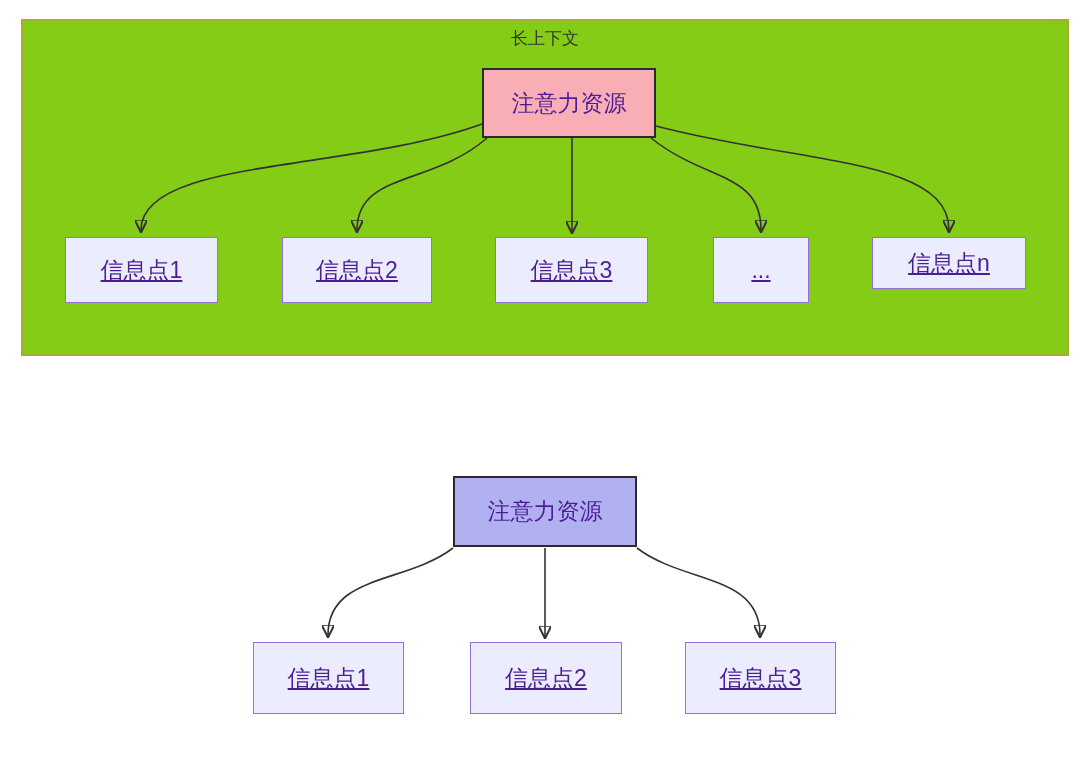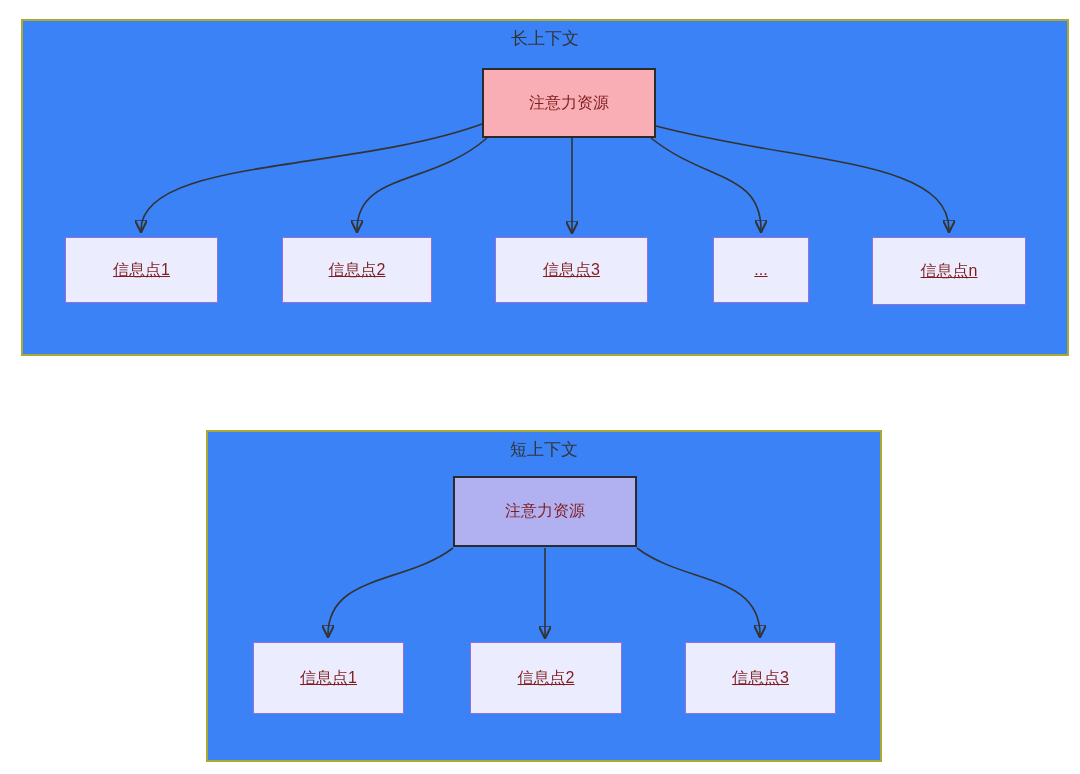--- a/index.html
+++ b/index.html
@@ -11,7 +11,7 @@
   .canvas{position:absolute;left:0;top:0;width:1080px;height:774px;}
   .container{
     position:absolute;
-    background:#3b82f6;
+    background:#84cc16;
     border:2px solid #aaaa33;
     box-sizing:border-box;
   }

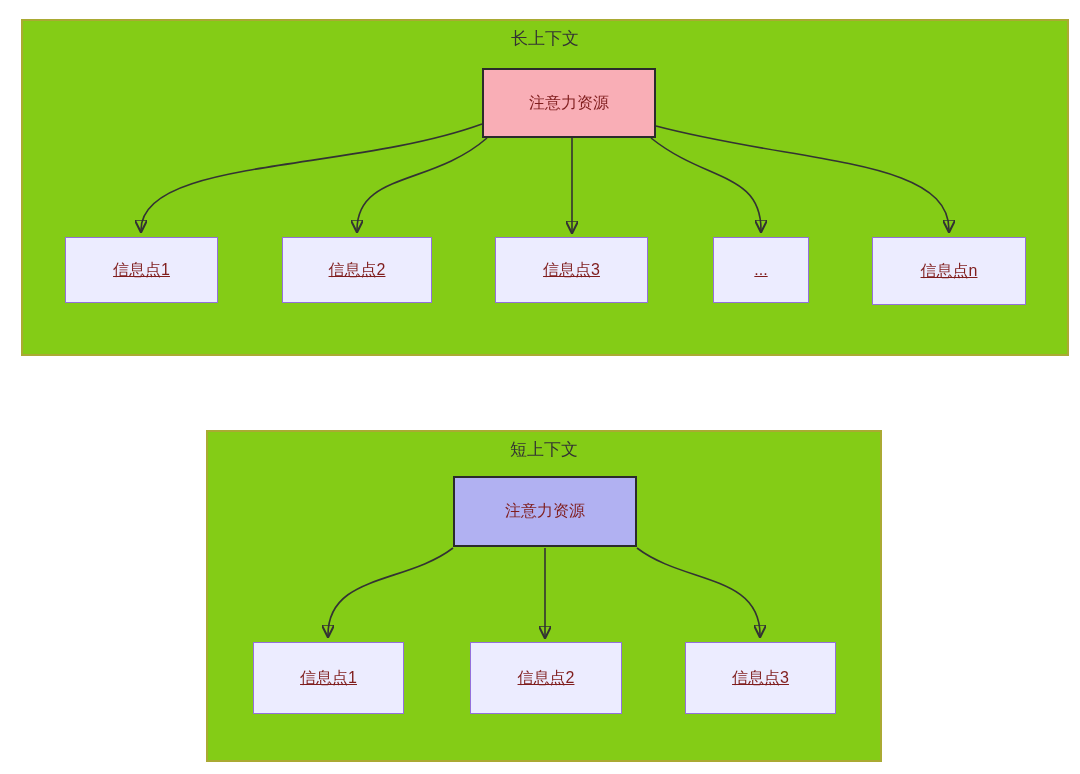--- a/index.html
+++ b/index.html
@@ -21,7 +21,7 @@
   }
   .node{
     position:absolute;display:flex;align-items:center;justify-content:center;
-    box-sizing:border-box;font-size:16px;color:#7f1d1d;text-align:right;
+    box-sizing:border-box;font-size:23px;color:#4c1d95;text-align:right;
   }
   .source-node{border:2.5px solid #2b2b2b;}
   .source-long{background:#f9aeb6;}

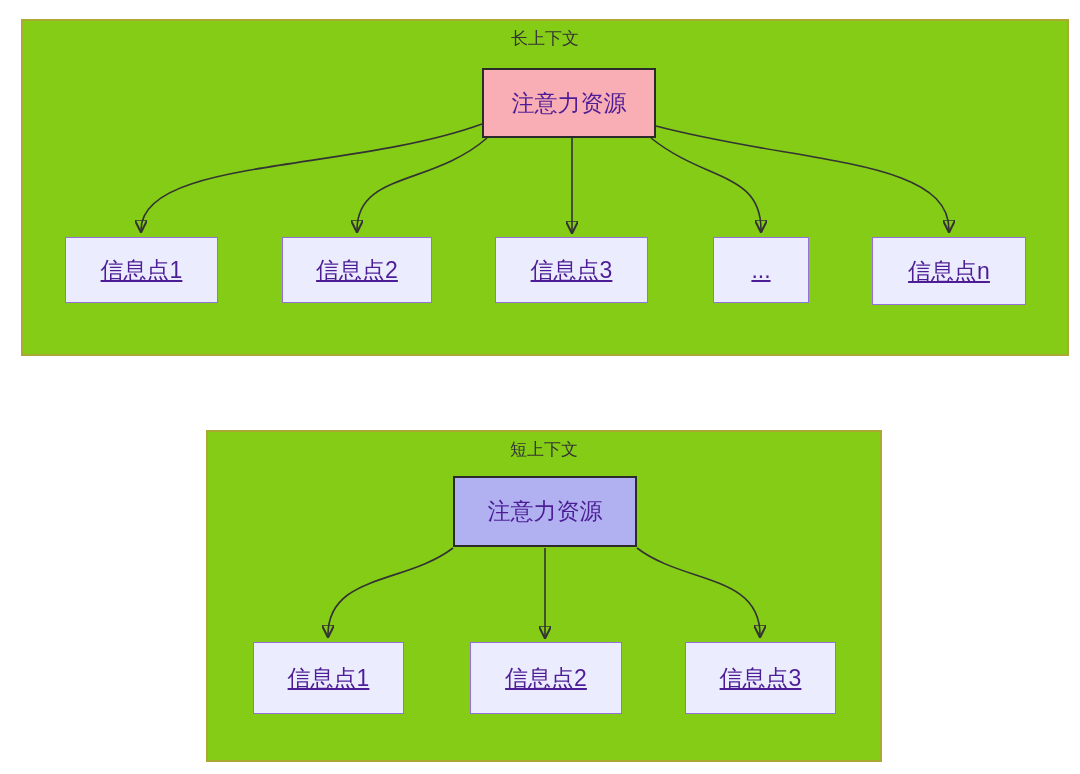--- a/index.html
+++ b/index.html
@@ -67,7 +67,7 @@
   <div class="node point-node" style="left:282px;top:237px;width:150px;height:66px;">信息点2</div>
   <div class="node point-node" style="left:495px;top:237px;width:153px;height:66px;">信息点3</div>
   <div class="node point-node" style="left:713px;top:237px;width:96px;height:66px;">...</div>
-  <div class="node point-node" style="left:872px;top:237px;width:154px;height:68px;">信息点n</div>
+  <div class="node point-node" style="left:872px;top:237px;width:154px;height:52px;">信息点n</div>
 
   <div class="node source-node source-short" style="left:453px;top:476px;width:184px;height:71px;">注意力资源</div>
 

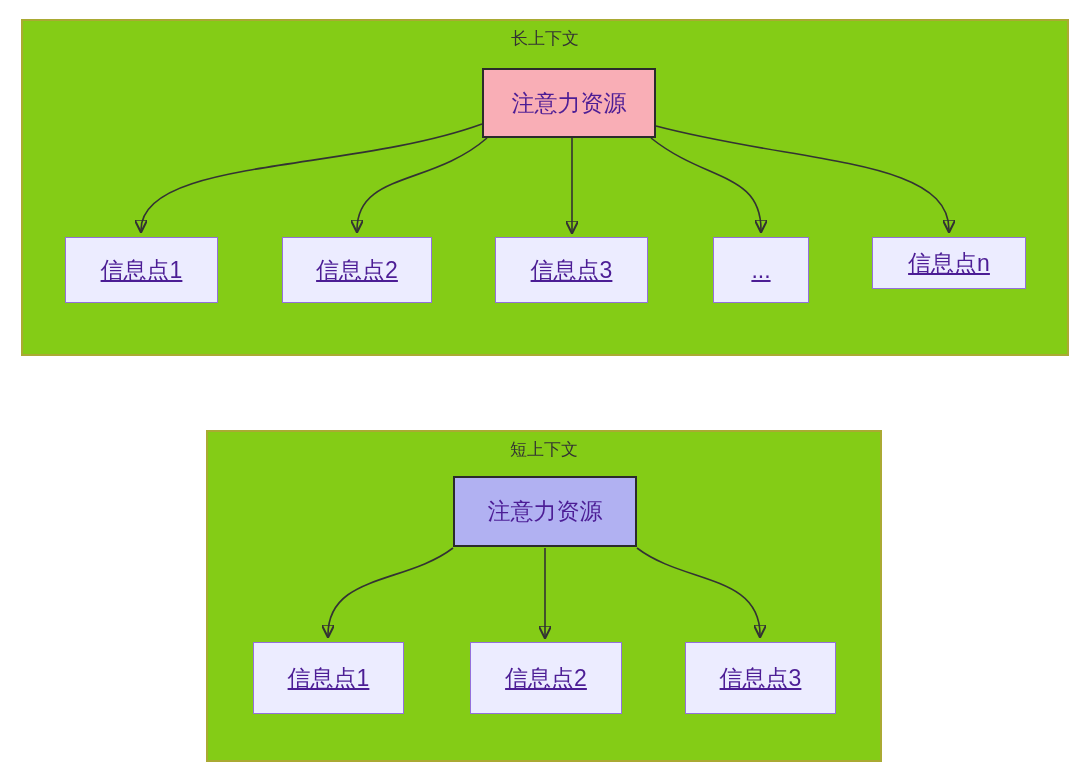--- a/index.html
+++ b/index.html
@@ -39,9 +39,6 @@
     <div class="container-title">长上下文</div>
   </div>
 
-  <div class="container" style="left:206px;top:430px;width:676px;height:332px;">
-    <div class="container-title">短上下文</div>
-  </div>
 
   <svg class="edges" width="1080" height="774" viewBox="0 0 1080 774">
     <defs>

